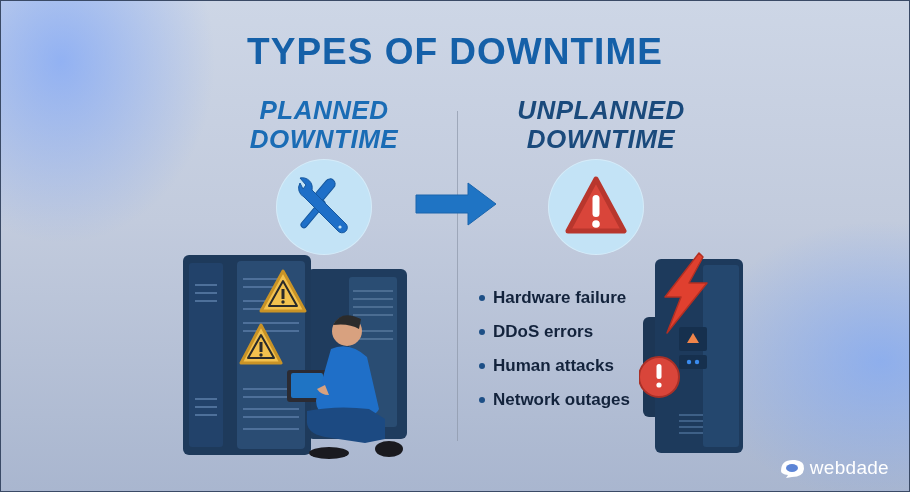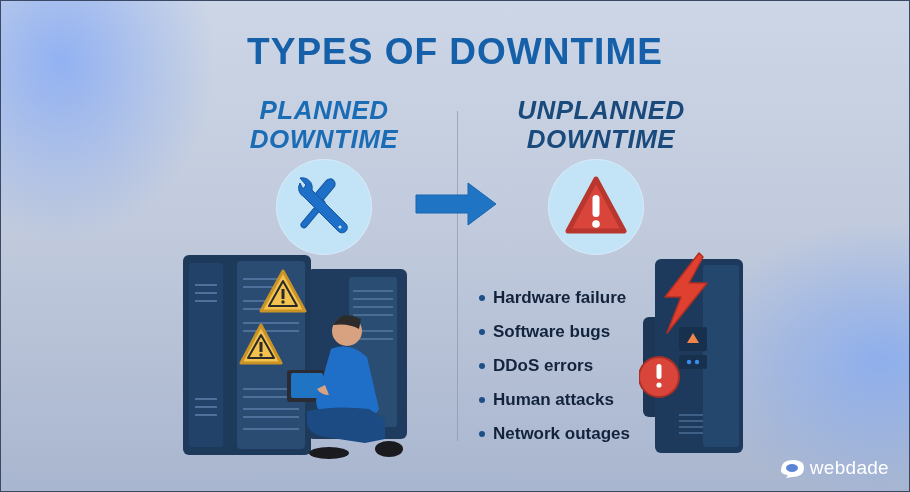--- a/index.html
+++ b/index.html
@@ -149,10 +149,6 @@
       </li>
     <li>
         <span class="dot"></span>
-        <span>Software bugs</span>
-      </li>
-    <li>
-        <span class="dot"></span>
         <span>DDoS errors</span>
       </li>
     <li>

